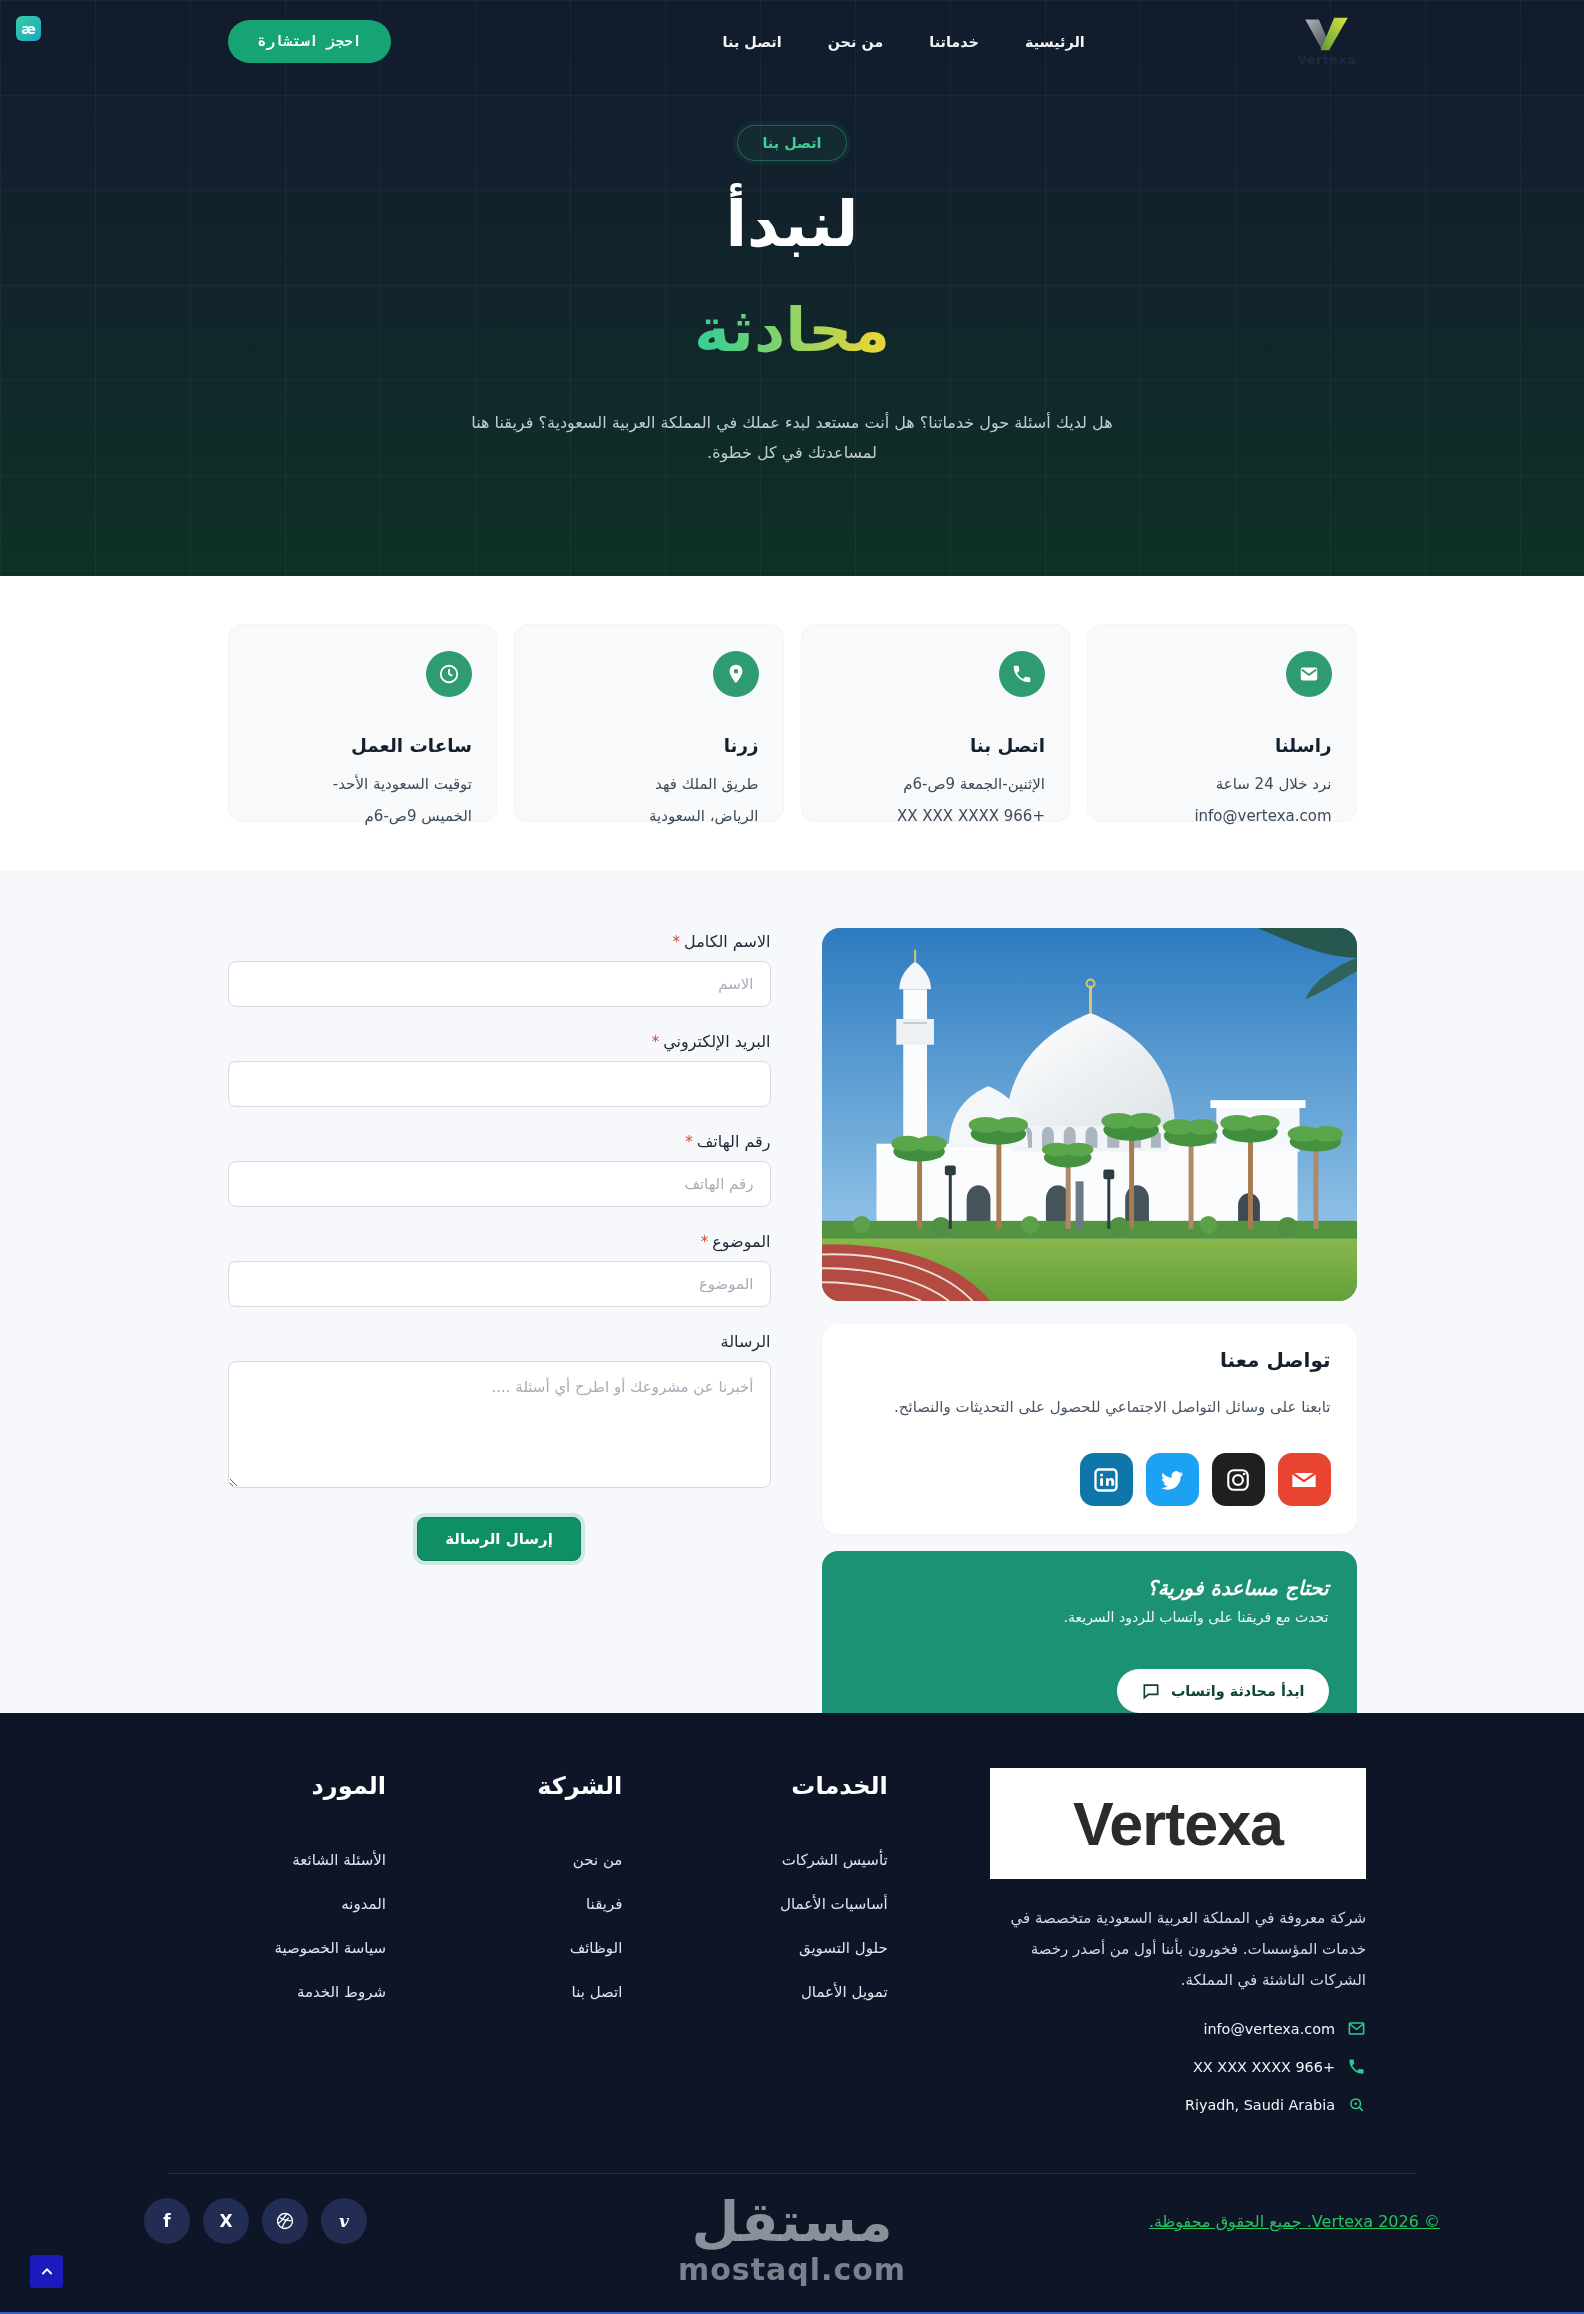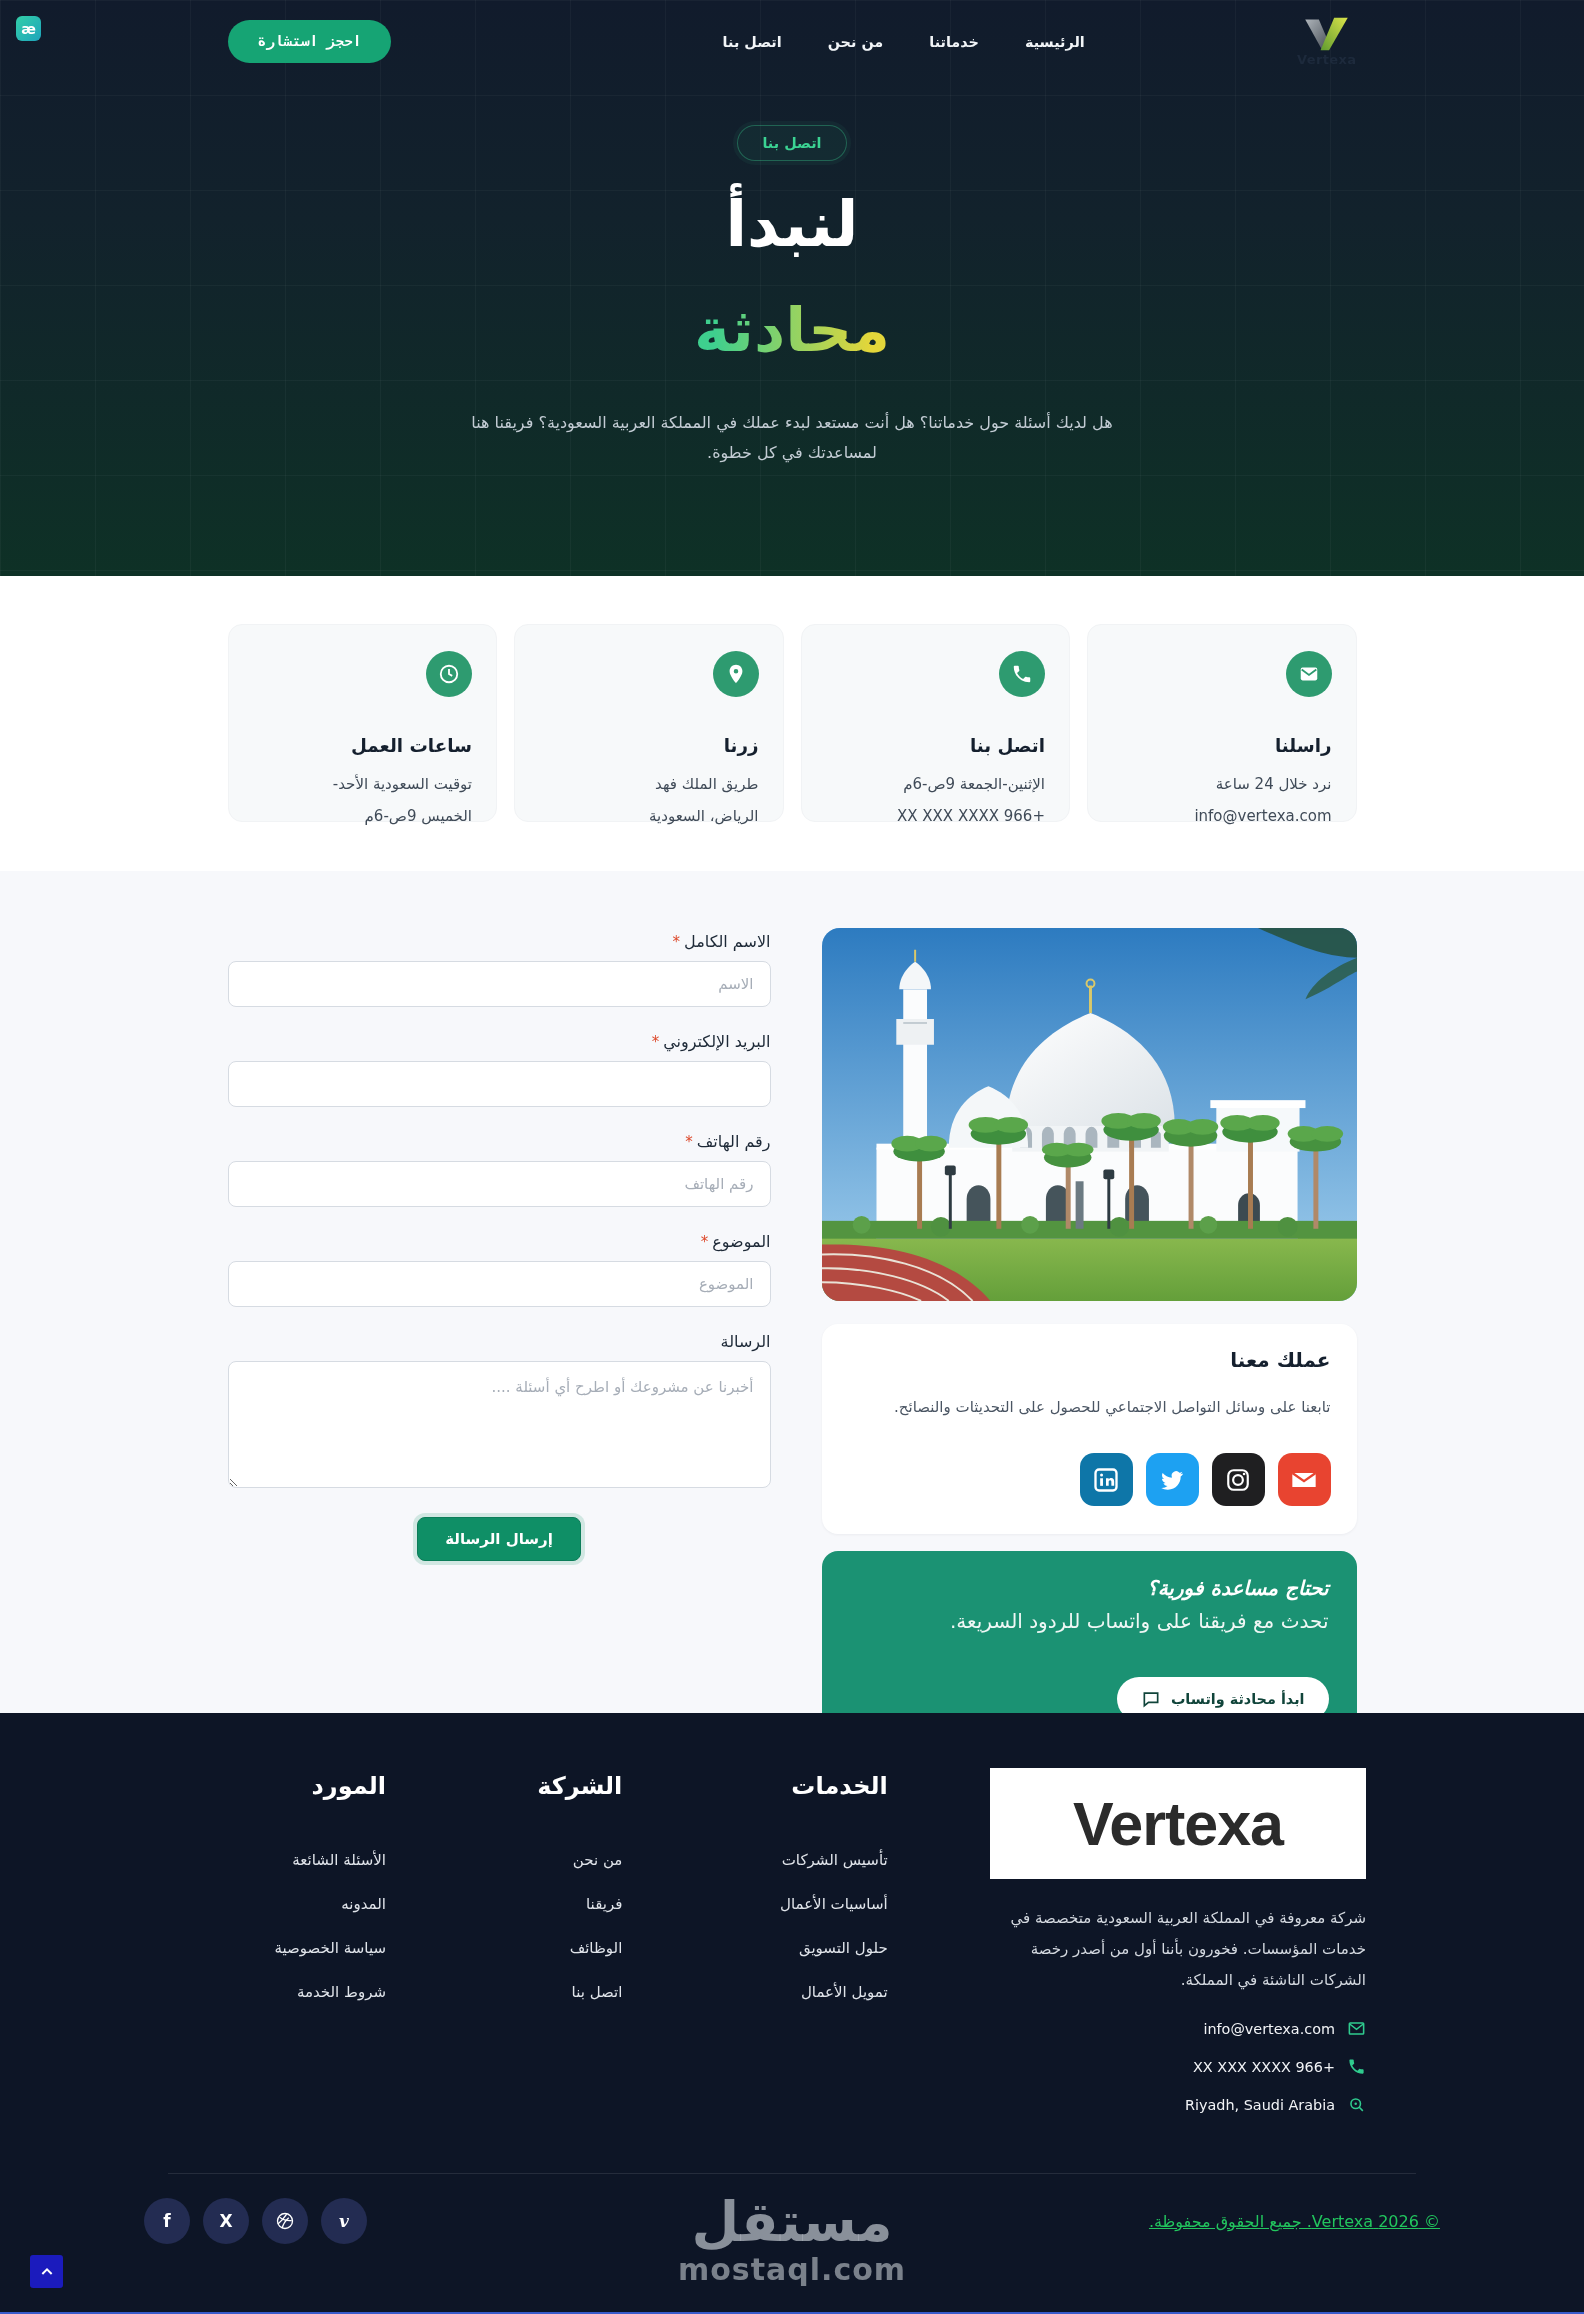--- a/index.html
+++ b/index.html
@@ -388,7 +388,7 @@
         </div>
 
         <div class="connect-card">
-          <h3>عملك معنا</h3>
+          <h3>تواصل معنا</h3>
           <p>تابعنا على وسائل التواصل الاجتماعي للحصول على التحديثات والنصائح.</p>
           <div class="social-row">
             <div class="social-tile email">

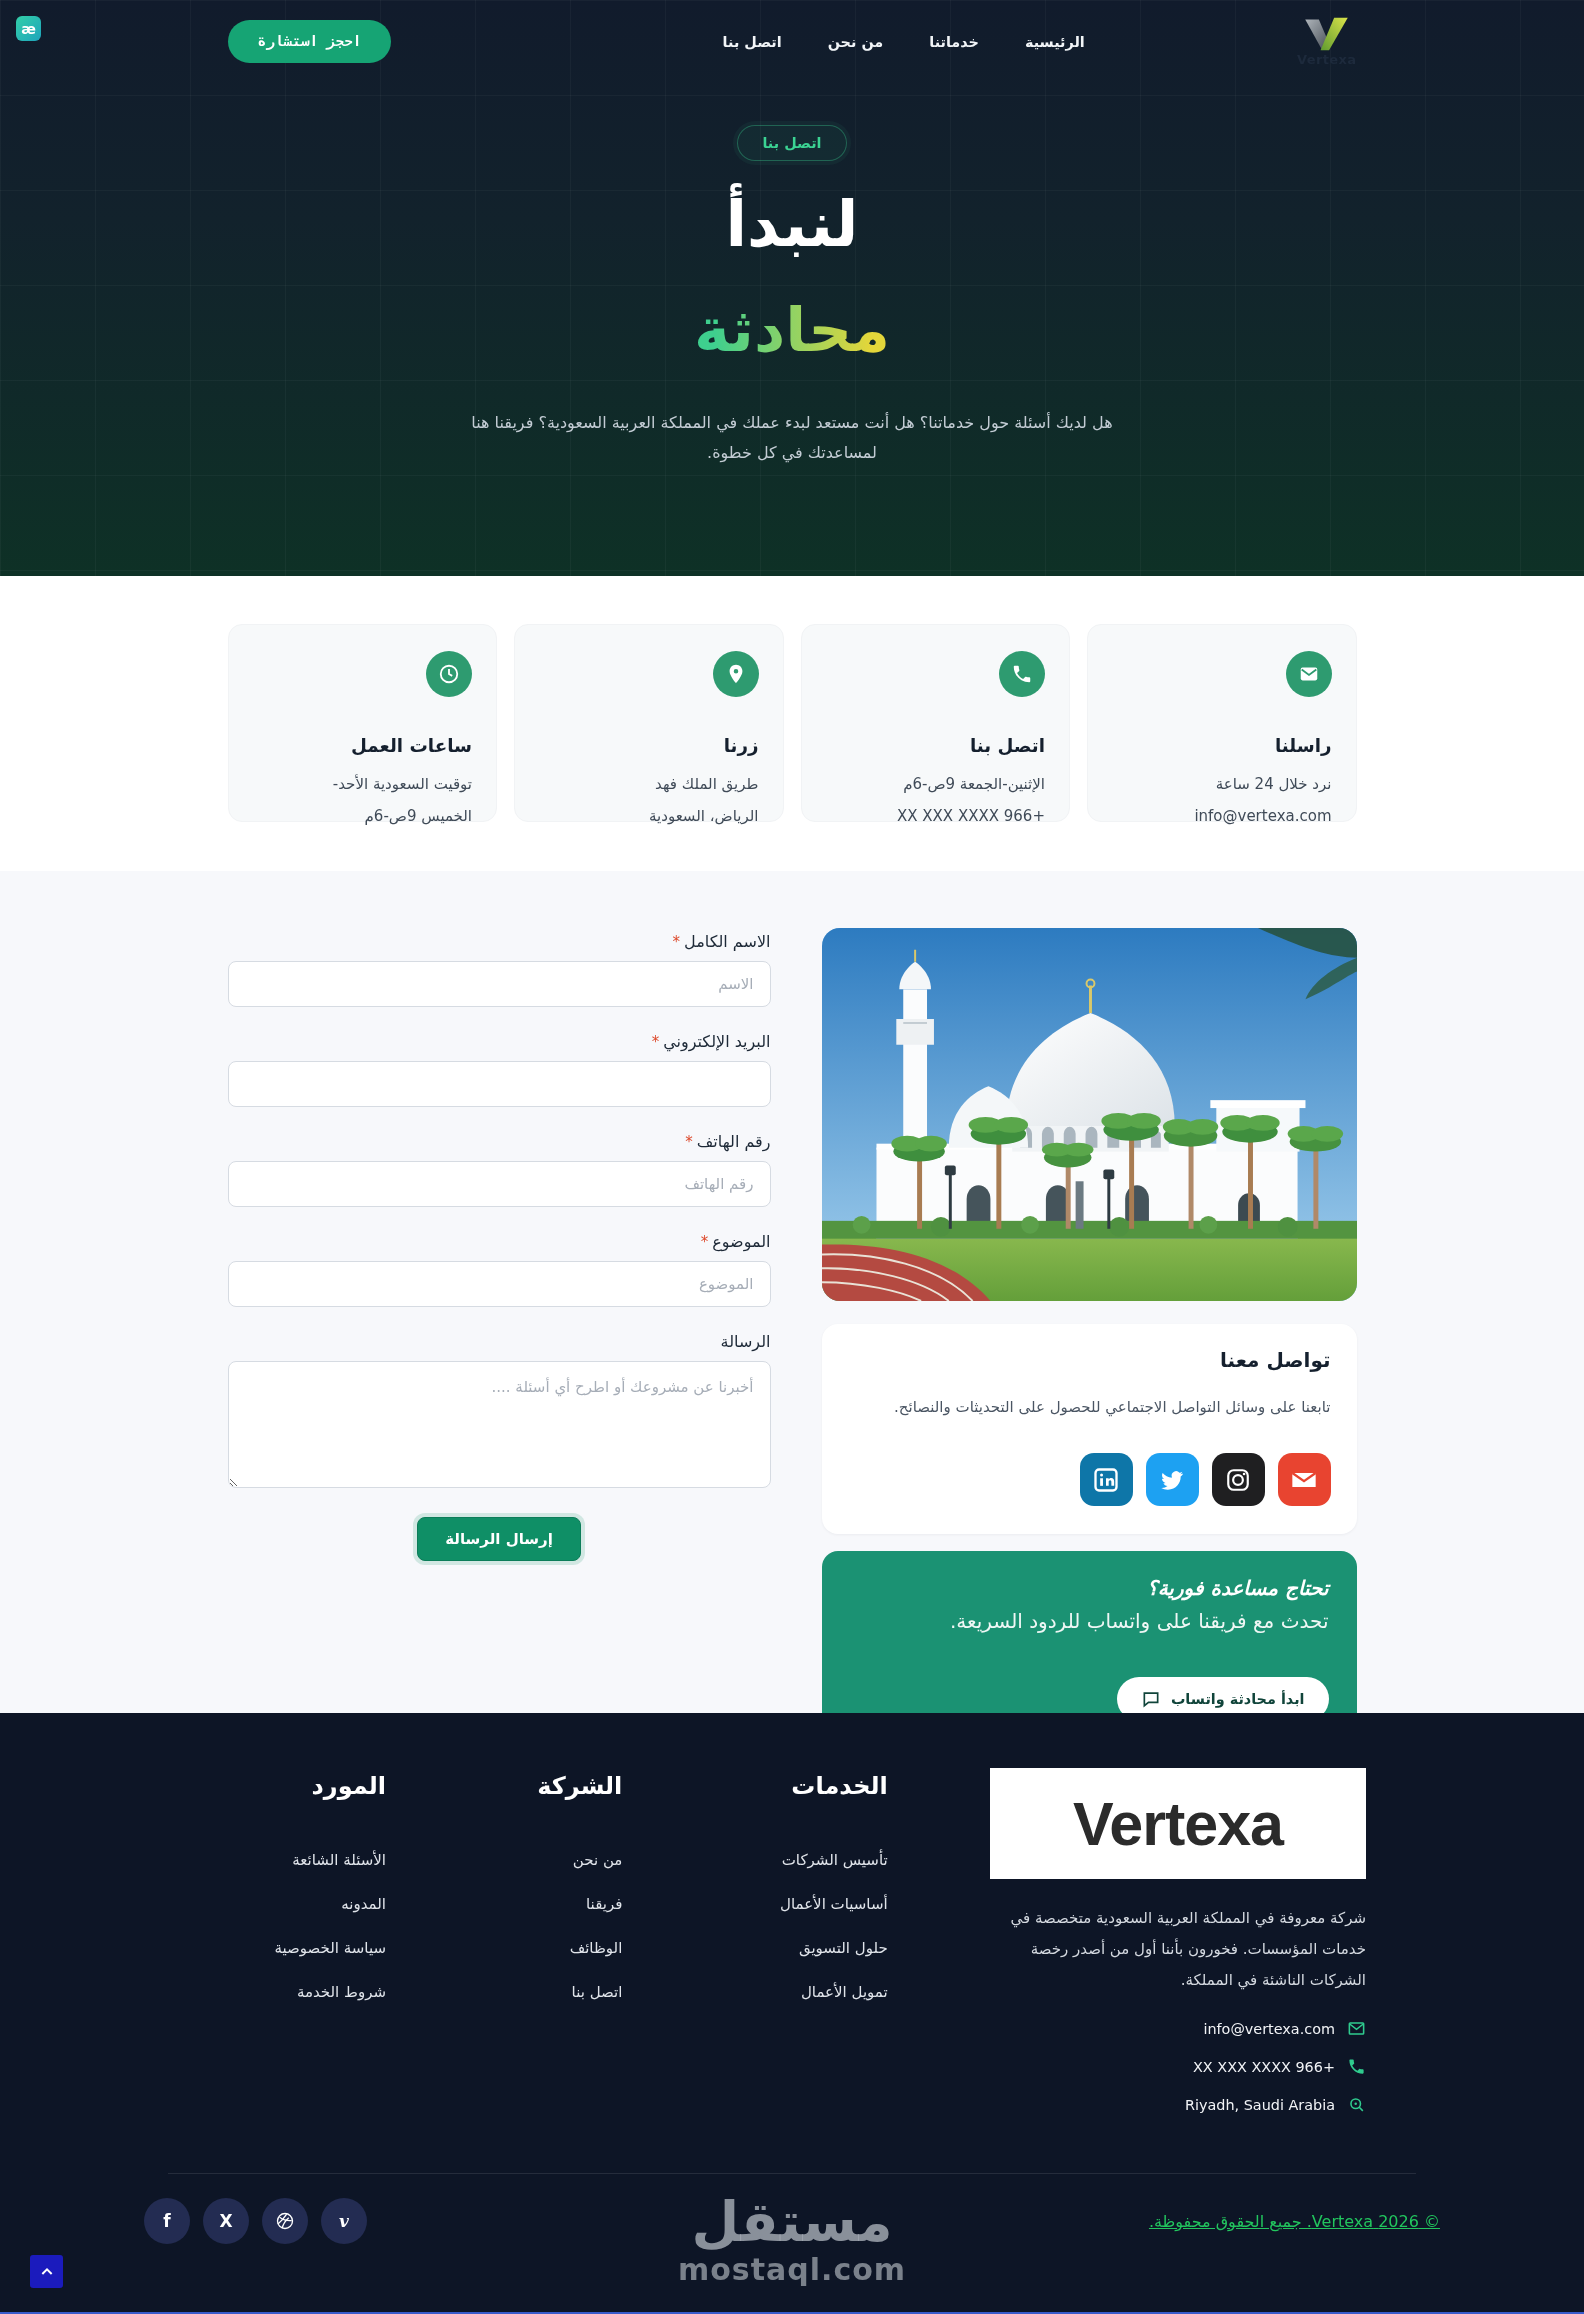--- a/index.html
+++ b/index.html
@@ -108,7 +108,7 @@
 
   .whatsapp-card { margin-top:17px; background:#1b9273; border-radius:16px; padding:25px 28px 24px; }
   .whatsapp-card h4 { color:#fff; font-size:20px;font-style:italic; }
-  .whatsapp-card p { color:rgba(255,255,255,.93); font-size:20px; margin-top:9px; }
+  .whatsapp-card p { color:rgba(255,255,255,.93); font-size:14px; margin-top:9px; }
   .wa-btn-row { margin-top:44px; display:flex; justify-content:flex-start; }
   .wa-btn {
     display:inline-flex; align-items:center; gap:10px;

